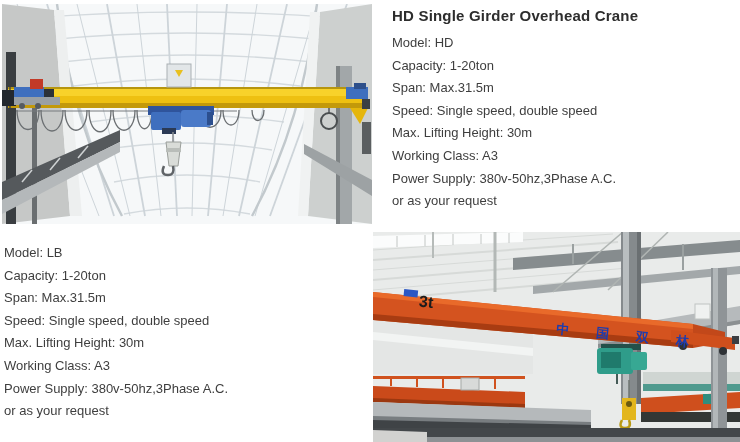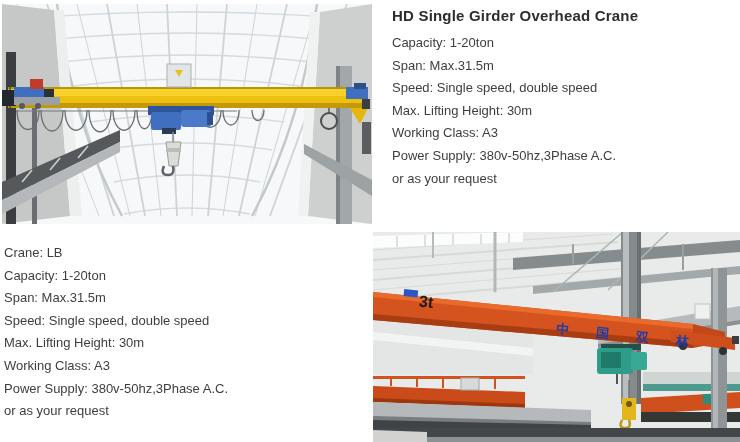--- a/index.html
+++ b/index.html
@@ -142,6 +142,7 @@
 
   <section class="specs" id="hd-info">
     <h2>HD Single Girder Overhead Crane</h2>
+    <div class="spec-line">Model: HD</div>
     <div class="spec-line">Capacity: 1-20ton</div>
     <div class="spec-line">Span: Max.31.5m</div>
     <div class="spec-line">Speed: Single speed, double speed</div>

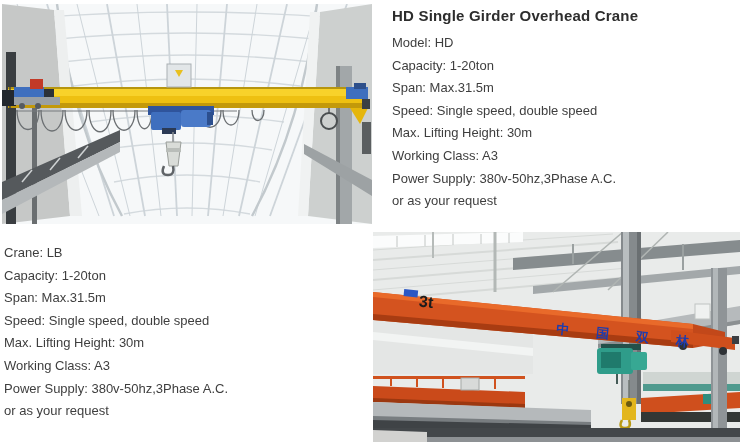--- a/index.html
+++ b/index.html
@@ -153,7 +153,7 @@
   </section>
 
   <section class="specs" id="lb-info">
-    <div class="spec-line">Crane: LB</div>
+    <div class="spec-line">Model: LB</div>
     <div class="spec-line">Capacity: 1-20ton</div>
     <div class="spec-line">Span: Max.31.5m</div>
     <div class="spec-line">Speed: Single speed, double speed</div>

